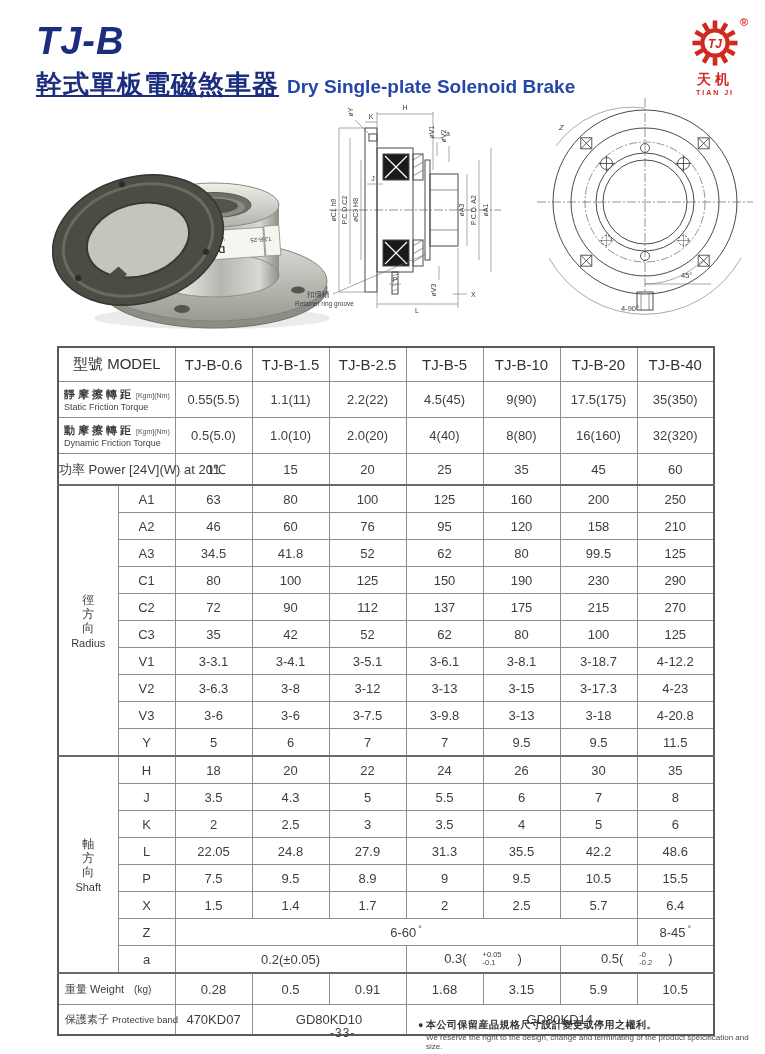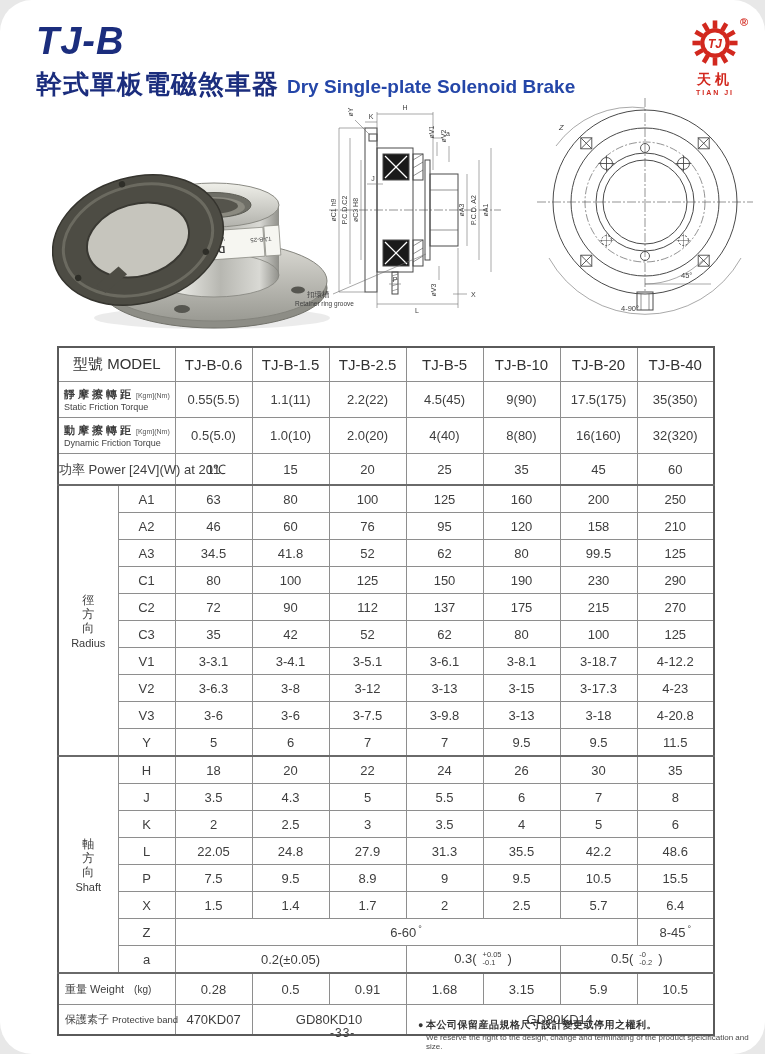--- a/index.html
+++ b/index.html
@@ -4,7 +4,7 @@
 <style>
   html,body{margin:0;padding:0;background:#e8e8e8;}
   .page{position:relative;width:765px;height:1054px;background:#ffffff;margin:0 auto;
-        font-family:"Liberation Sans",sans-serif;overflow:hidden;border-radius:32px;}
+        font-family:"Liberation Sans",sans-serif;overflow:hidden;}
   
   .title-block{position:absolute;left:36px;top:22px;}
   .model-title{font-size:38px;font-style:italic;font-weight:bold;color:#1b2d7d;line-height:1.0;letter-spacing:1px;}

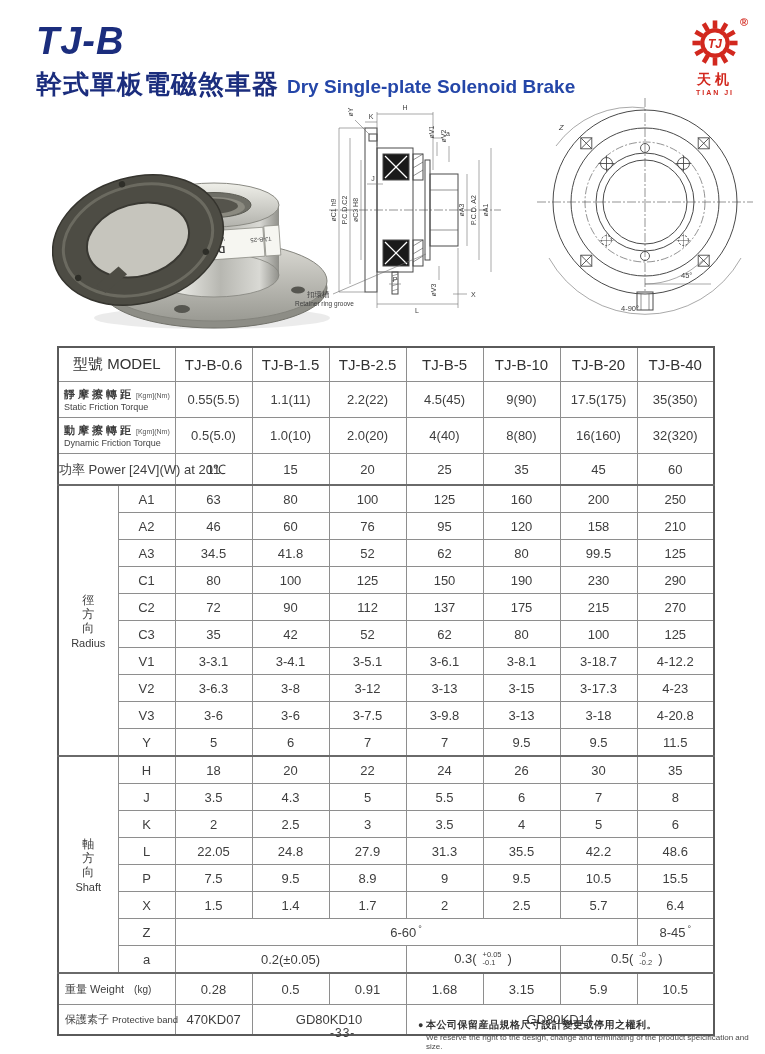--- a/index.html
+++ b/index.html
@@ -9,7 +9,7 @@
   .title-block{position:absolute;left:36px;top:22px;}
   .model-title{font-size:38px;font-style:italic;font-weight:bold;color:#1b2d7d;line-height:1.0;letter-spacing:1px;}
   .subtitle{margin-top:7px;white-space:nowrap;}
-  .subtitle .zh{font-size:26px;font-weight:bold;color:#1b2d7d;letter-spacing:1px;}
+  .subtitle .zh{font-size:26px;font-weight:bold;color:#1b2d7d;letter-spacing:1px;text-decoration:underline;}
   .subtitle .en{font-size:19px;font-weight:bold;color:#2446a8;margin-left:8px;margin-top:27px;}
   .logo{position:absolute;left:676px;top:20px;width:78px;text-align:center;color:#d2281e;}
   .logo .reg{position:absolute;right:6px;top:-4px;font-size:11px;font-weight:bold;}

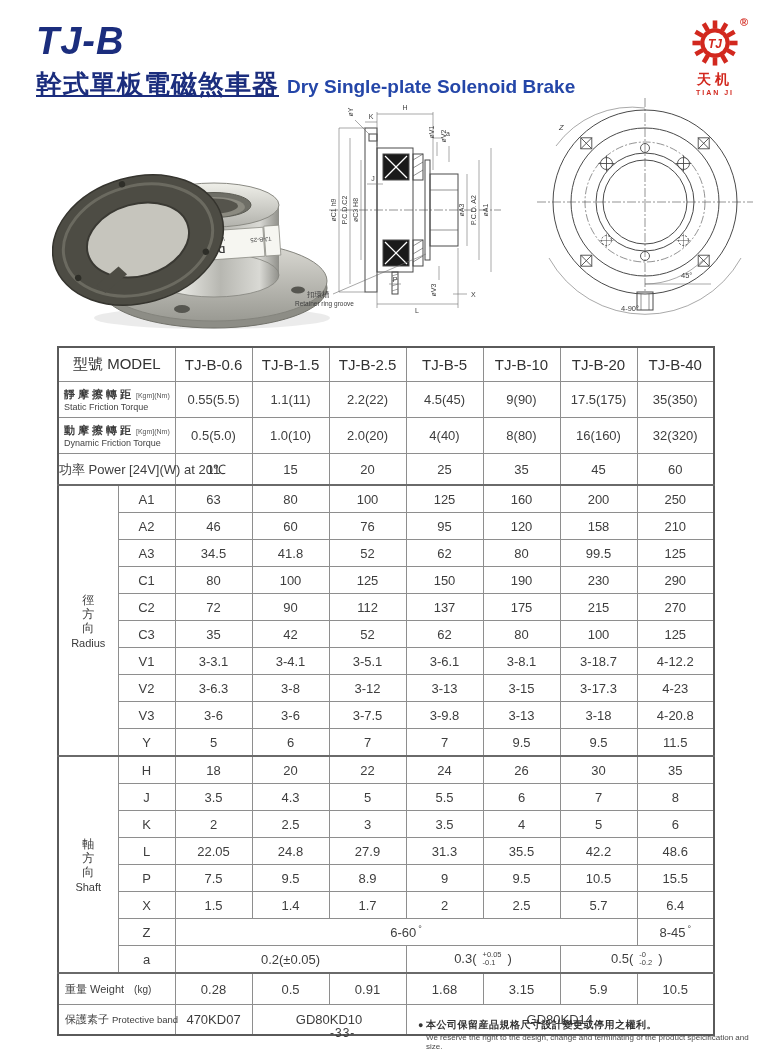--- a/index.html
+++ b/index.html
@@ -42,7 +42,7 @@
   .grp-en{font-size:11px;margin-top:2px;color:#3a3a3a;}
   td.dim-name{font-size:13px;}
   .deg{font-size:9px;vertical-align:super;margin-left:2px;}
-  .tol{display:inline-block;vertical-align:middle;font-size:7.5px;line-height:8px;text-align:left;margin:0 6px;}
+  .tol{display:inline-block;vertical-align:middle;font-size:7.5px;line-height:8px;text-align:left;margin:0 16px;}
   .wt-label{font-size:11px;text-align:left;padding-left:6px;white-space:nowrap;}
   .wt-unit{font-size:10px;margin-left:10px;}
   .pb-en{font-size:9.5px;margin-left:3px;}

